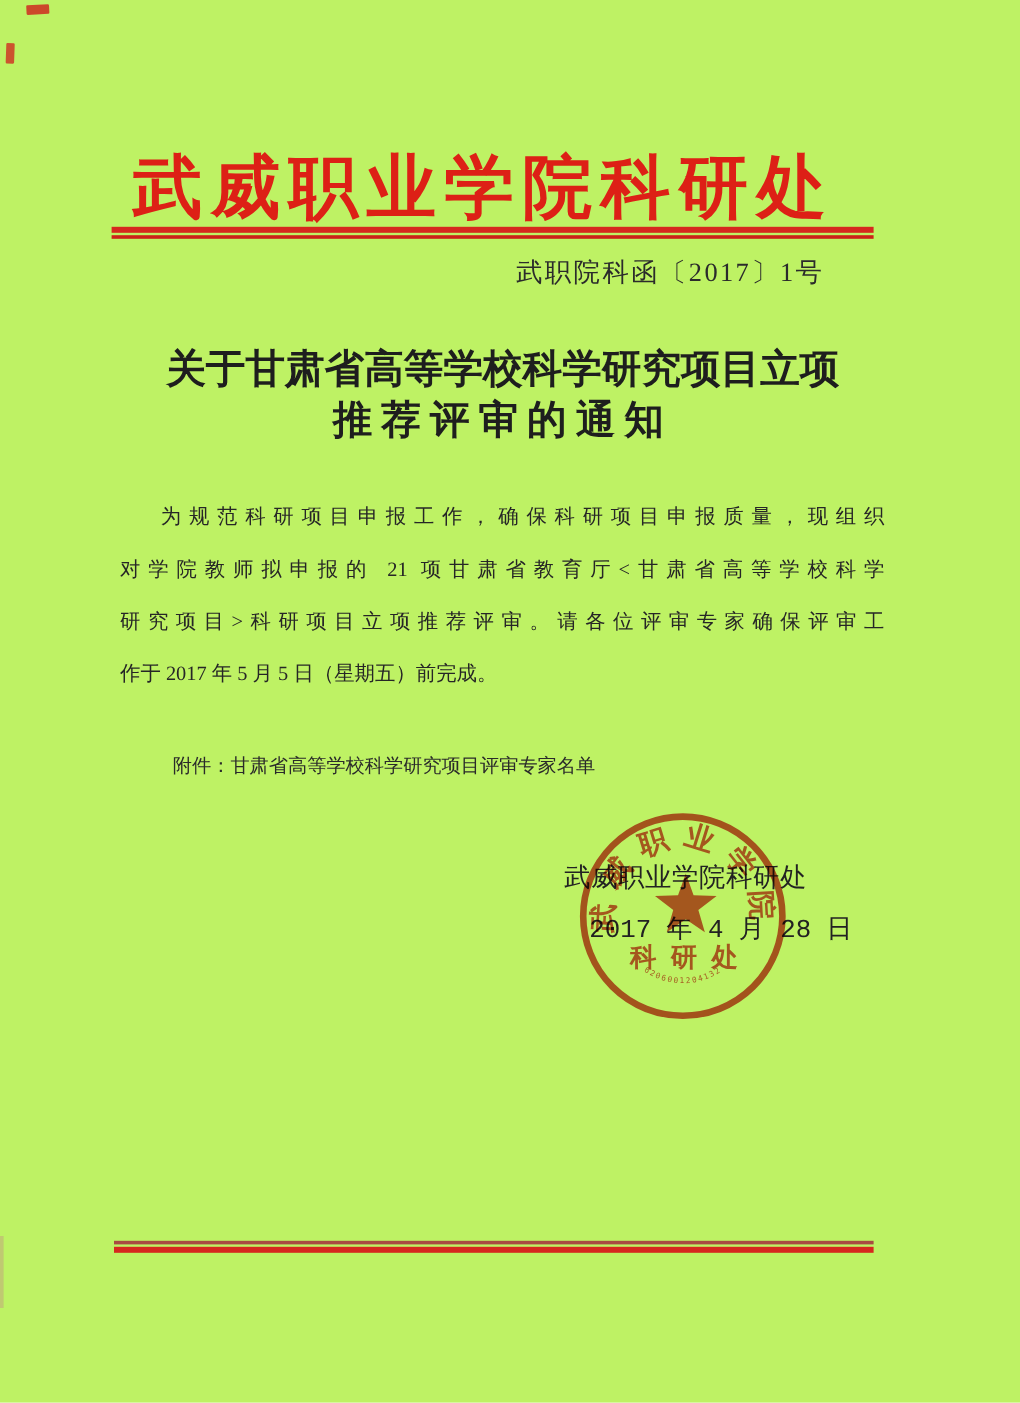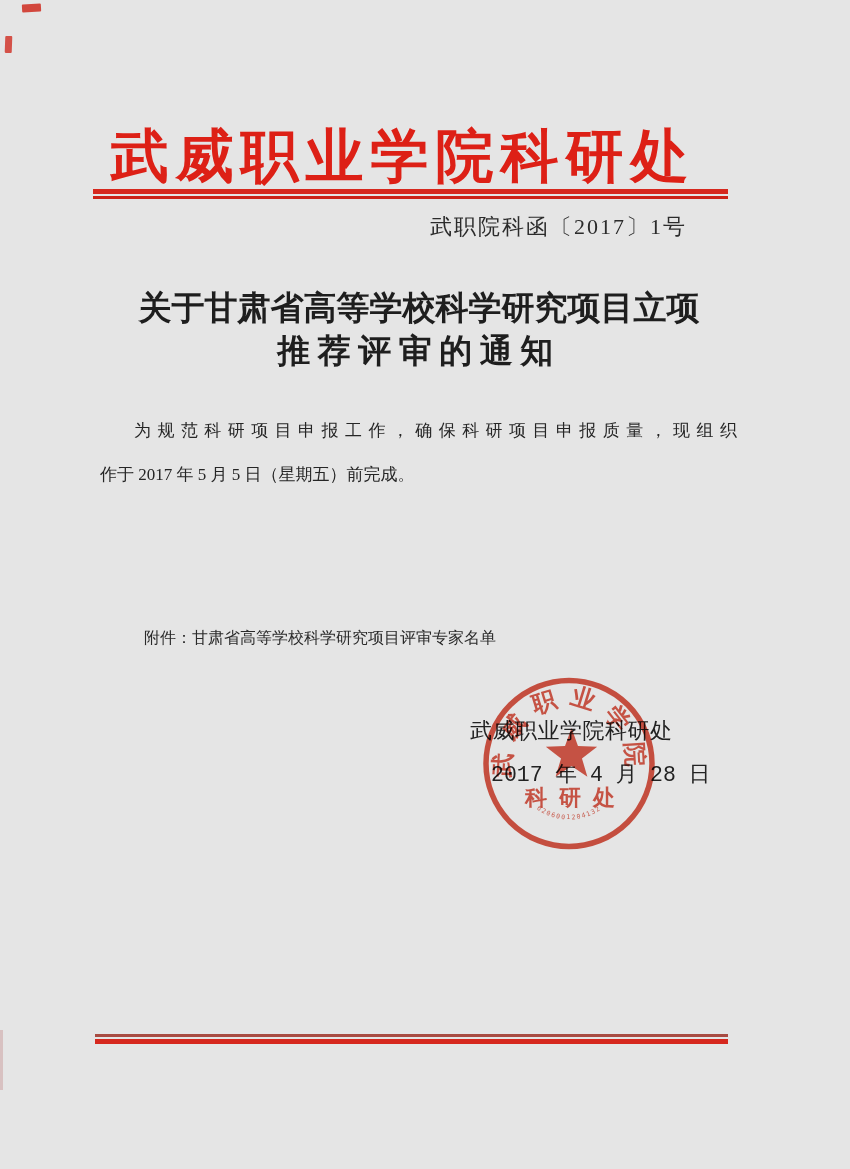--- a/index.html
+++ b/index.html
@@ -6,7 +6,7 @@
   .page{
     position:relative;
     width:850px;height:1169px;
-    background:#e5e5e5;
+    background:#bef264;
     overflow:hidden;
     font-family:"Liberation Serif","DejaVu Serif",serif;
     color:#262626;

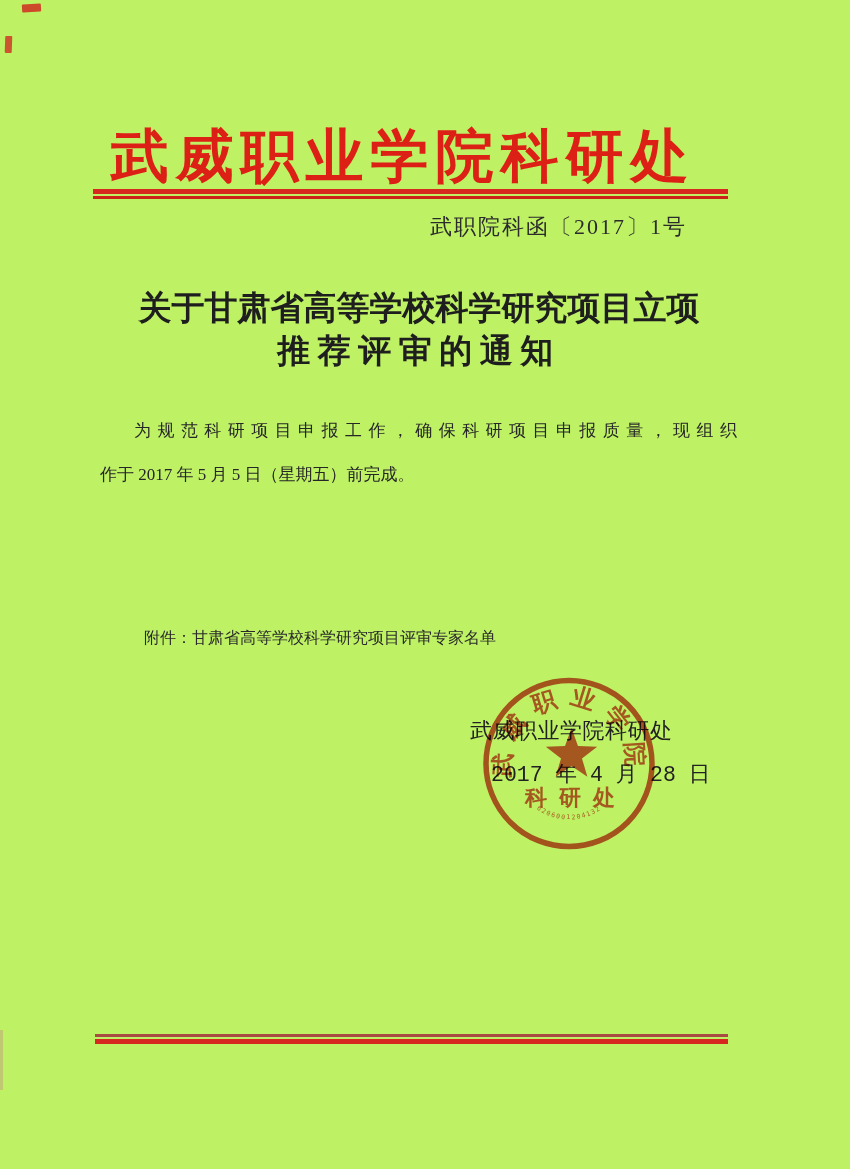--- a/index.html
+++ b/index.html
@@ -89,6 +89,7 @@
 
   <div class="body-text">
     <div class="body-line first">为规范科研项目申报工作，确保科研项目申报质量，现组织</div>
+    <div class="body-line">对学院教师拟申报的 21 项甘肃省教育厅&lt;甘肃省高等学校科学</div>
     <div class="body-line last">作于 2017 年 5 月 5 日（星期五）前完成。</div>
   </div>
 

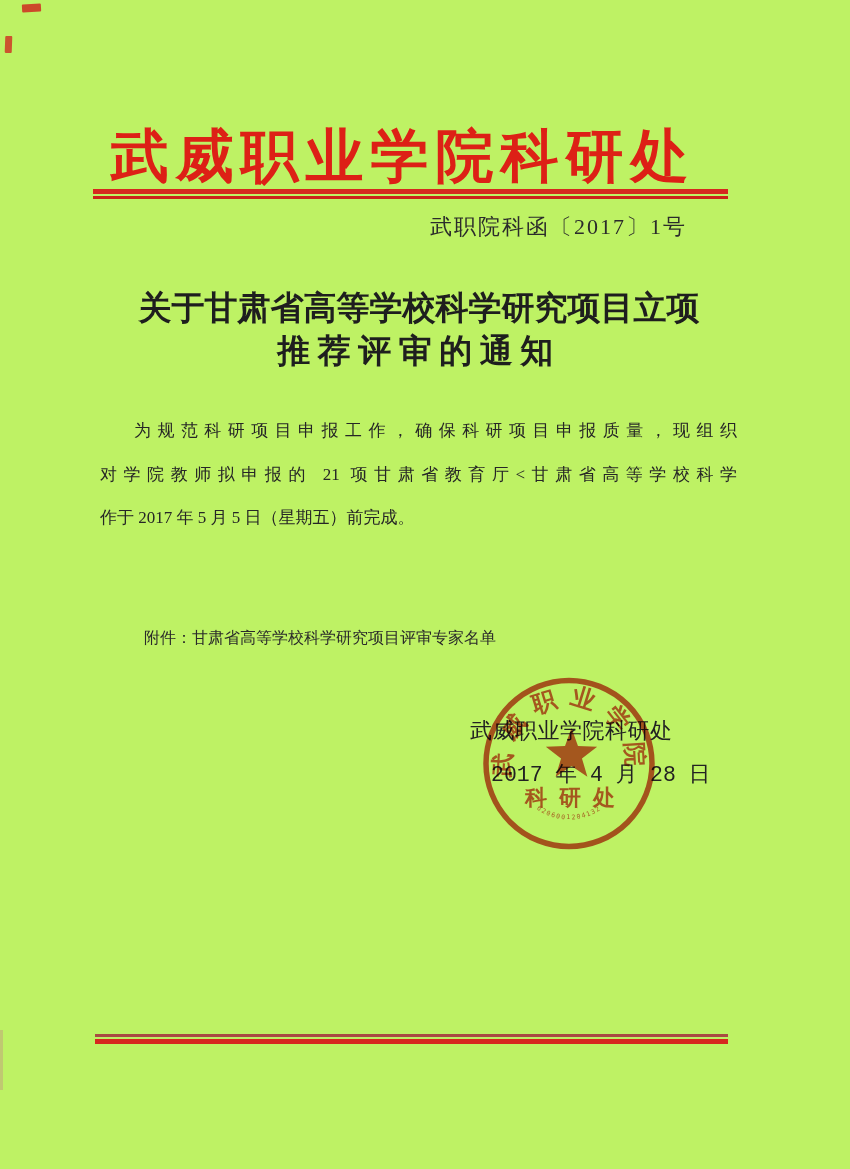--- a/index.html
+++ b/index.html
@@ -90,6 +90,7 @@
   <div class="body-text">
     <div class="body-line first">为规范科研项目申报工作，确保科研项目申报质量，现组织</div>
     <div class="body-line">对学院教师拟申报的 21 项甘肃省教育厅&lt;甘肃省高等学校科学</div>
+    <div class="body-line">研究项目&gt;科研项目立项推荐评审。请各位评审专家确保评审工</div>
     <div class="body-line last">作于 2017 年 5 月 5 日（星期五）前完成。</div>
   </div>
 

